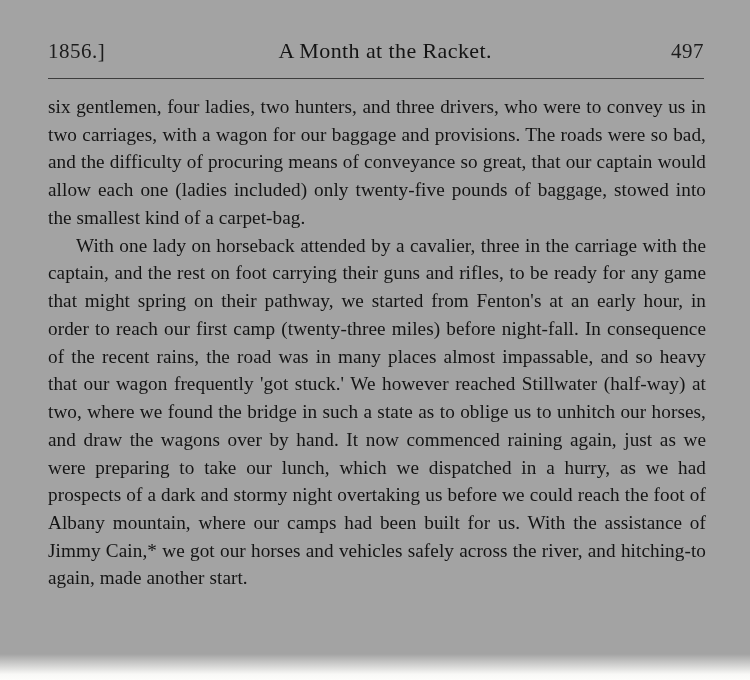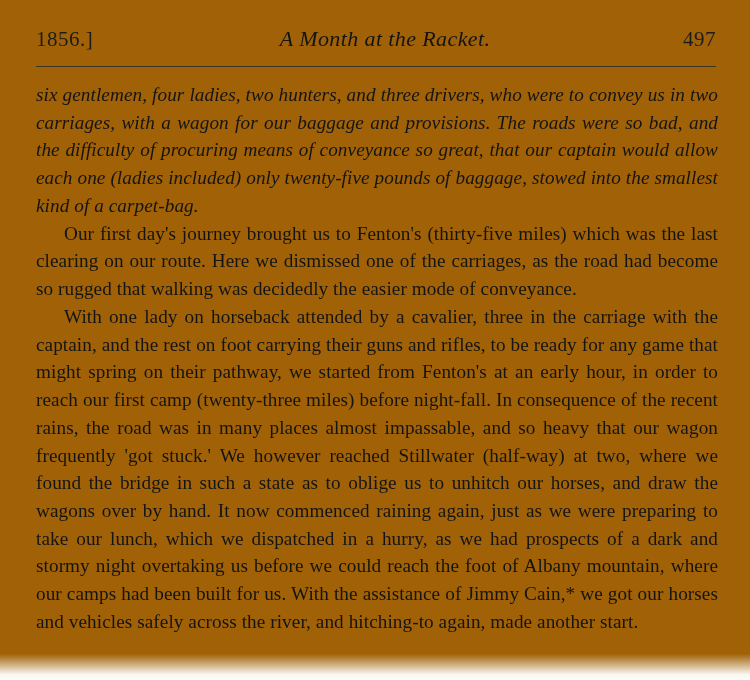--- a/index.html
+++ b/index.html
@@ -18,9 +18,9 @@
     position: relative;
     width: 750px;
     height: 680px;
-    background: #a16207;
+    background: #a3a3a3;
     box-sizing: border-box;
-    padding: 4px;
+    padding: 16px;
   }
   .header {
     display: flex;

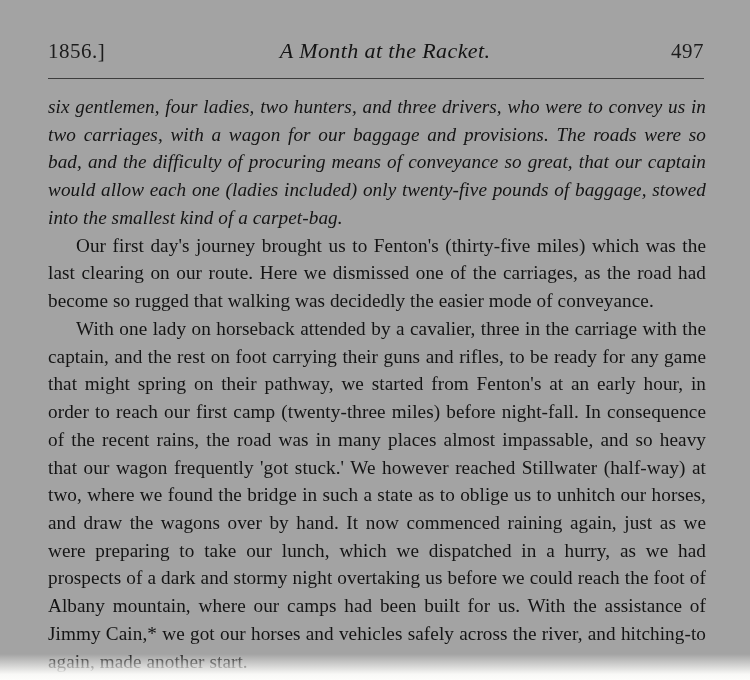--- a/index.html
+++ b/index.html
@@ -35,7 +35,6 @@
     color: #1c1c1c;
   }
   .header .running-title {
-    font-style: italic;
     font-size: 22px;
     letter-spacing: 0.4px;
     color: #141414;

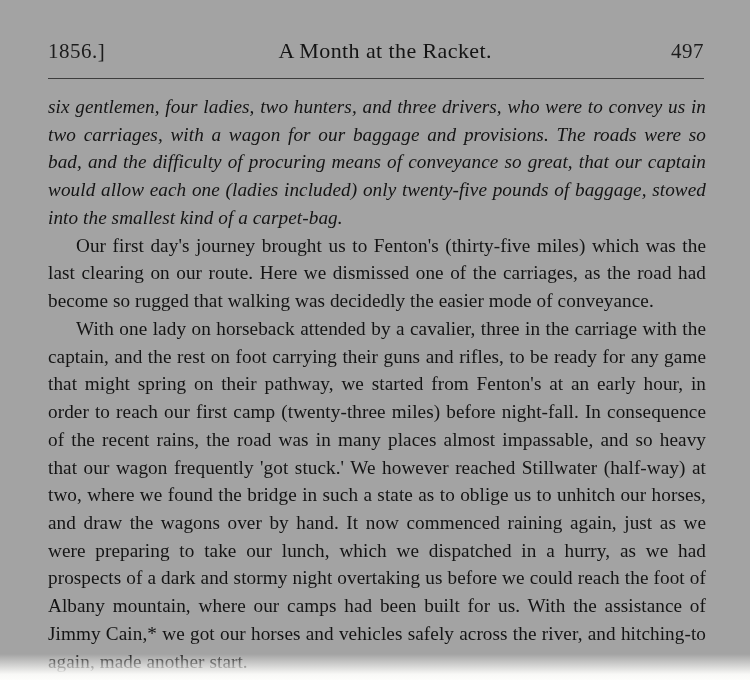--- a/index.html
+++ b/index.html
@@ -69,7 +69,6 @@
   }
   .para.first {
     text-indent: 0;
-    font-style: italic;
   }
   .fade-bottom {
     position: absolute;

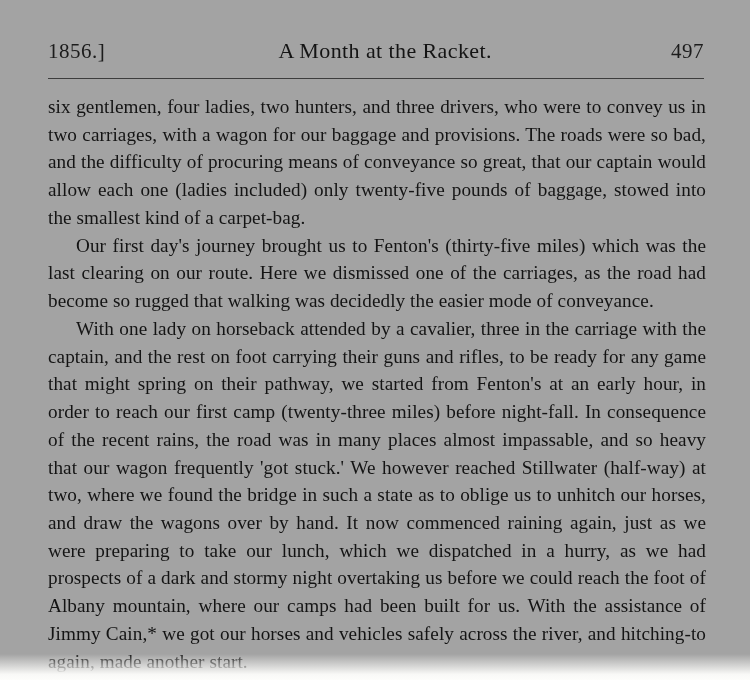--- a/index.html
+++ b/index.html
@@ -95,7 +95,6 @@
 
   <div class="body-text">
     <p class="para first">six gentlemen, four ladies, two hunters, and three drivers, who were to convey us in two carriages, with a wagon for our baggage and provisions.   The roads were so bad, and the difficulty of procuring means of conveyance so great, that our captain would allow each one (ladies included) only twenty-five pounds of baggage, stowed into the smallest kind of a carpet-bag.</p>
-    <p class="para">Our first day's journey brought us to Fenton's (thirty-five miles) which was the last clearing on our route.   Here we dismissed one of the carriages, as the road had become so rugged that walking was decidedly the easier mode of conveyance.</p>
     <p class="para">With one lady on horseback attended by a cavalier, three in the carriage with the captain, and the rest on foot carrying their guns and rifles, to be ready for any game that might spring on their pathway, we started from Fenton's at an early hour, in order to reach our first camp (twenty-three miles) before night-fall.   In consequence of the recent rains, the road was in many places almost impassable, and so heavy that our wagon frequently 'got stuck.'   We however reached Stillwater (half-way) at two, where we found the bridge in such a state as to oblige us to unhitch our horses, and draw the wagons over by hand.   It now commenced raining again, just as we were preparing to take our lunch, which we dispatched in a hurry, as we had prospects of a dark and stormy night overtaking us before we could reach the foot of Albany mountain, where our camps had been built for us. With the assistance of Jimmy Cain,* we got our horses and vehicles safely across the river, and hitching-to again, made another start.</p>
   </div>
 

